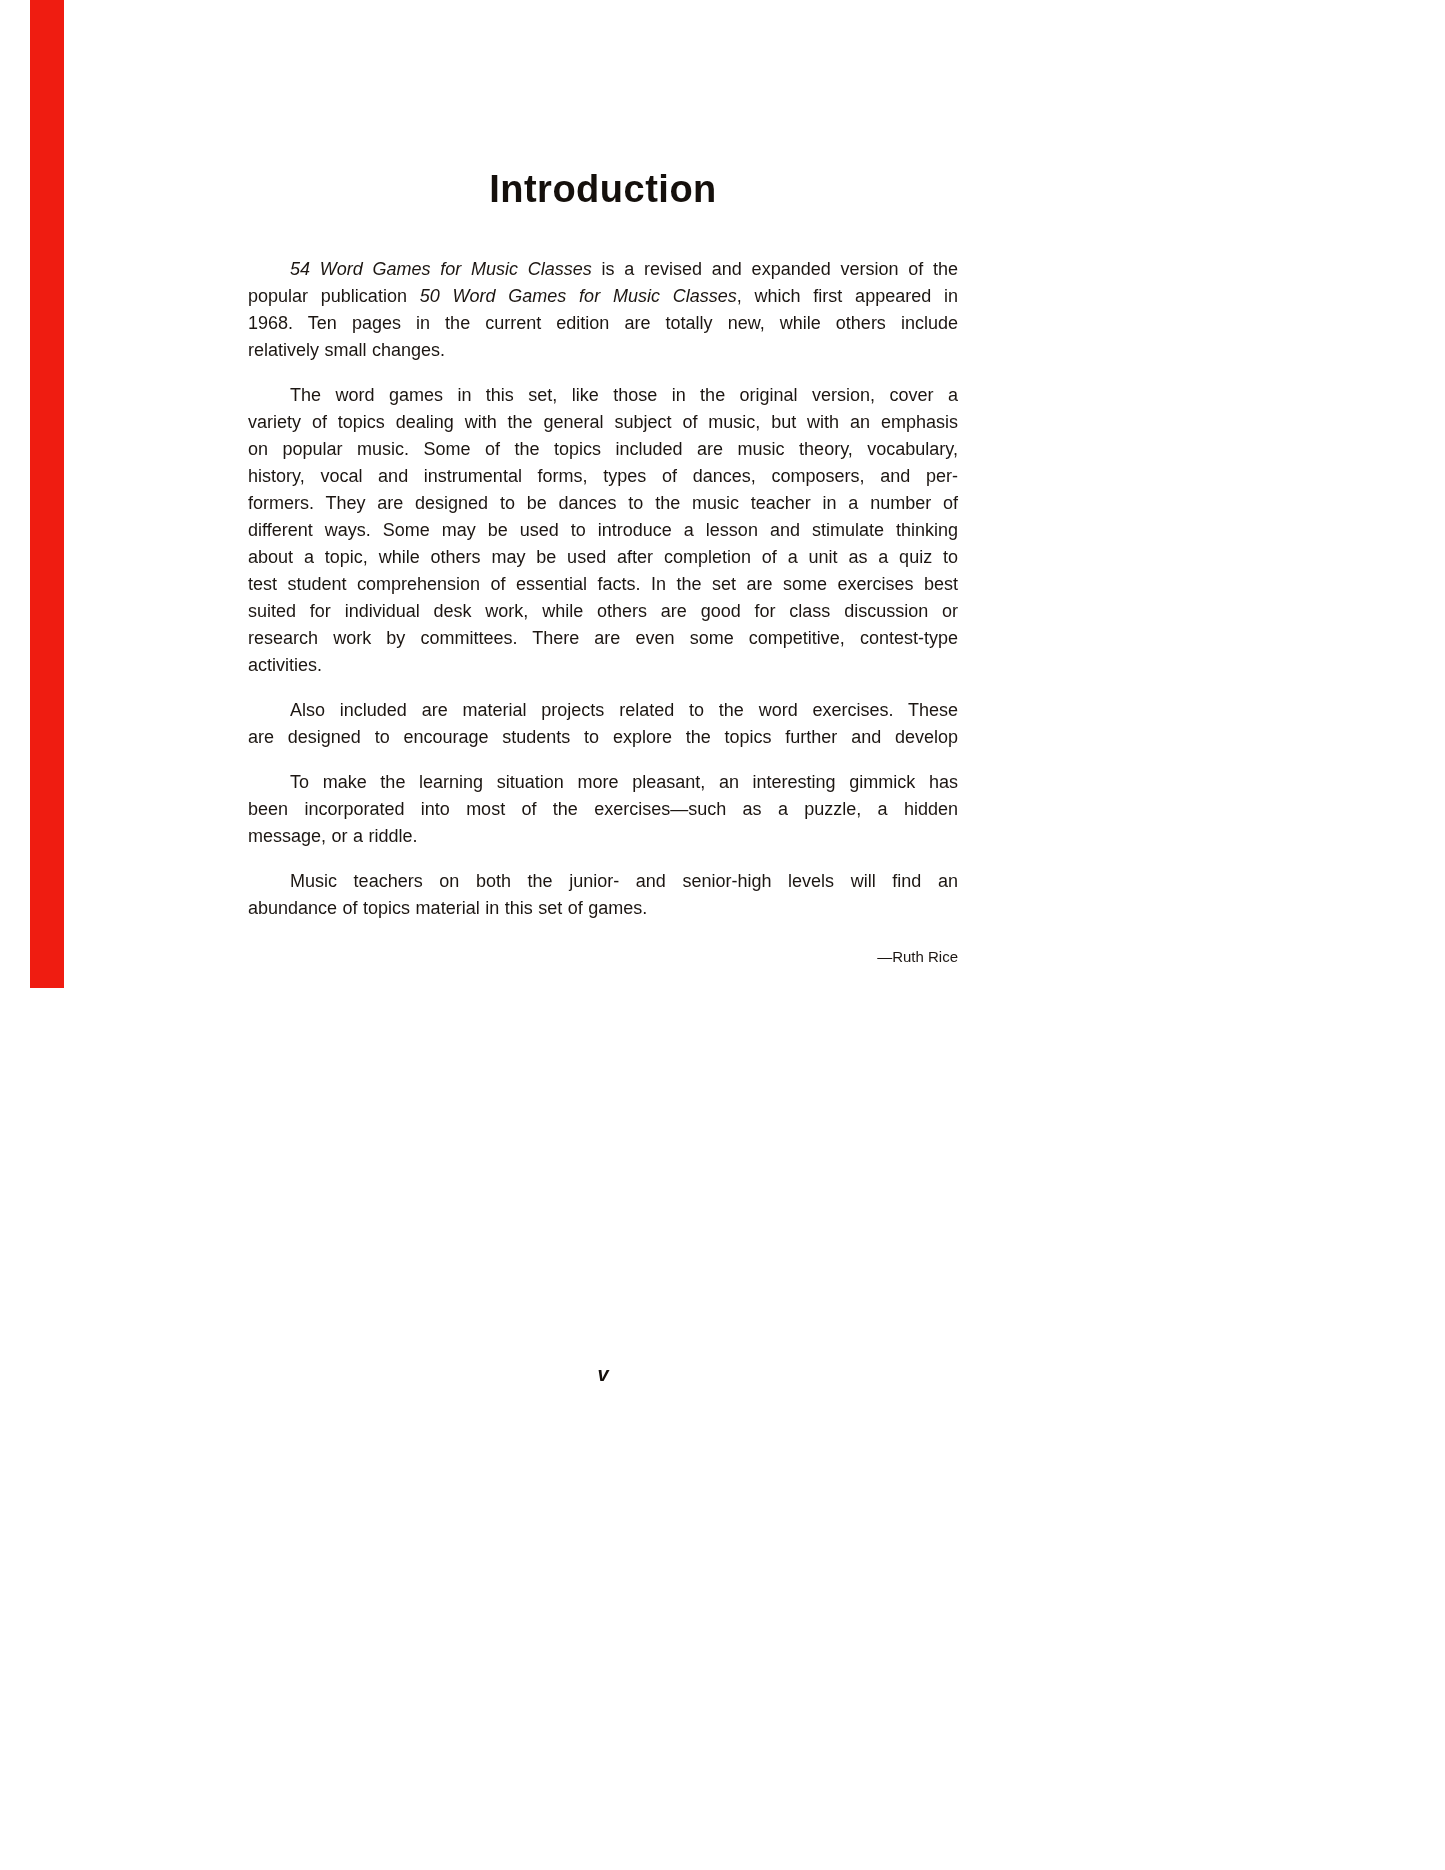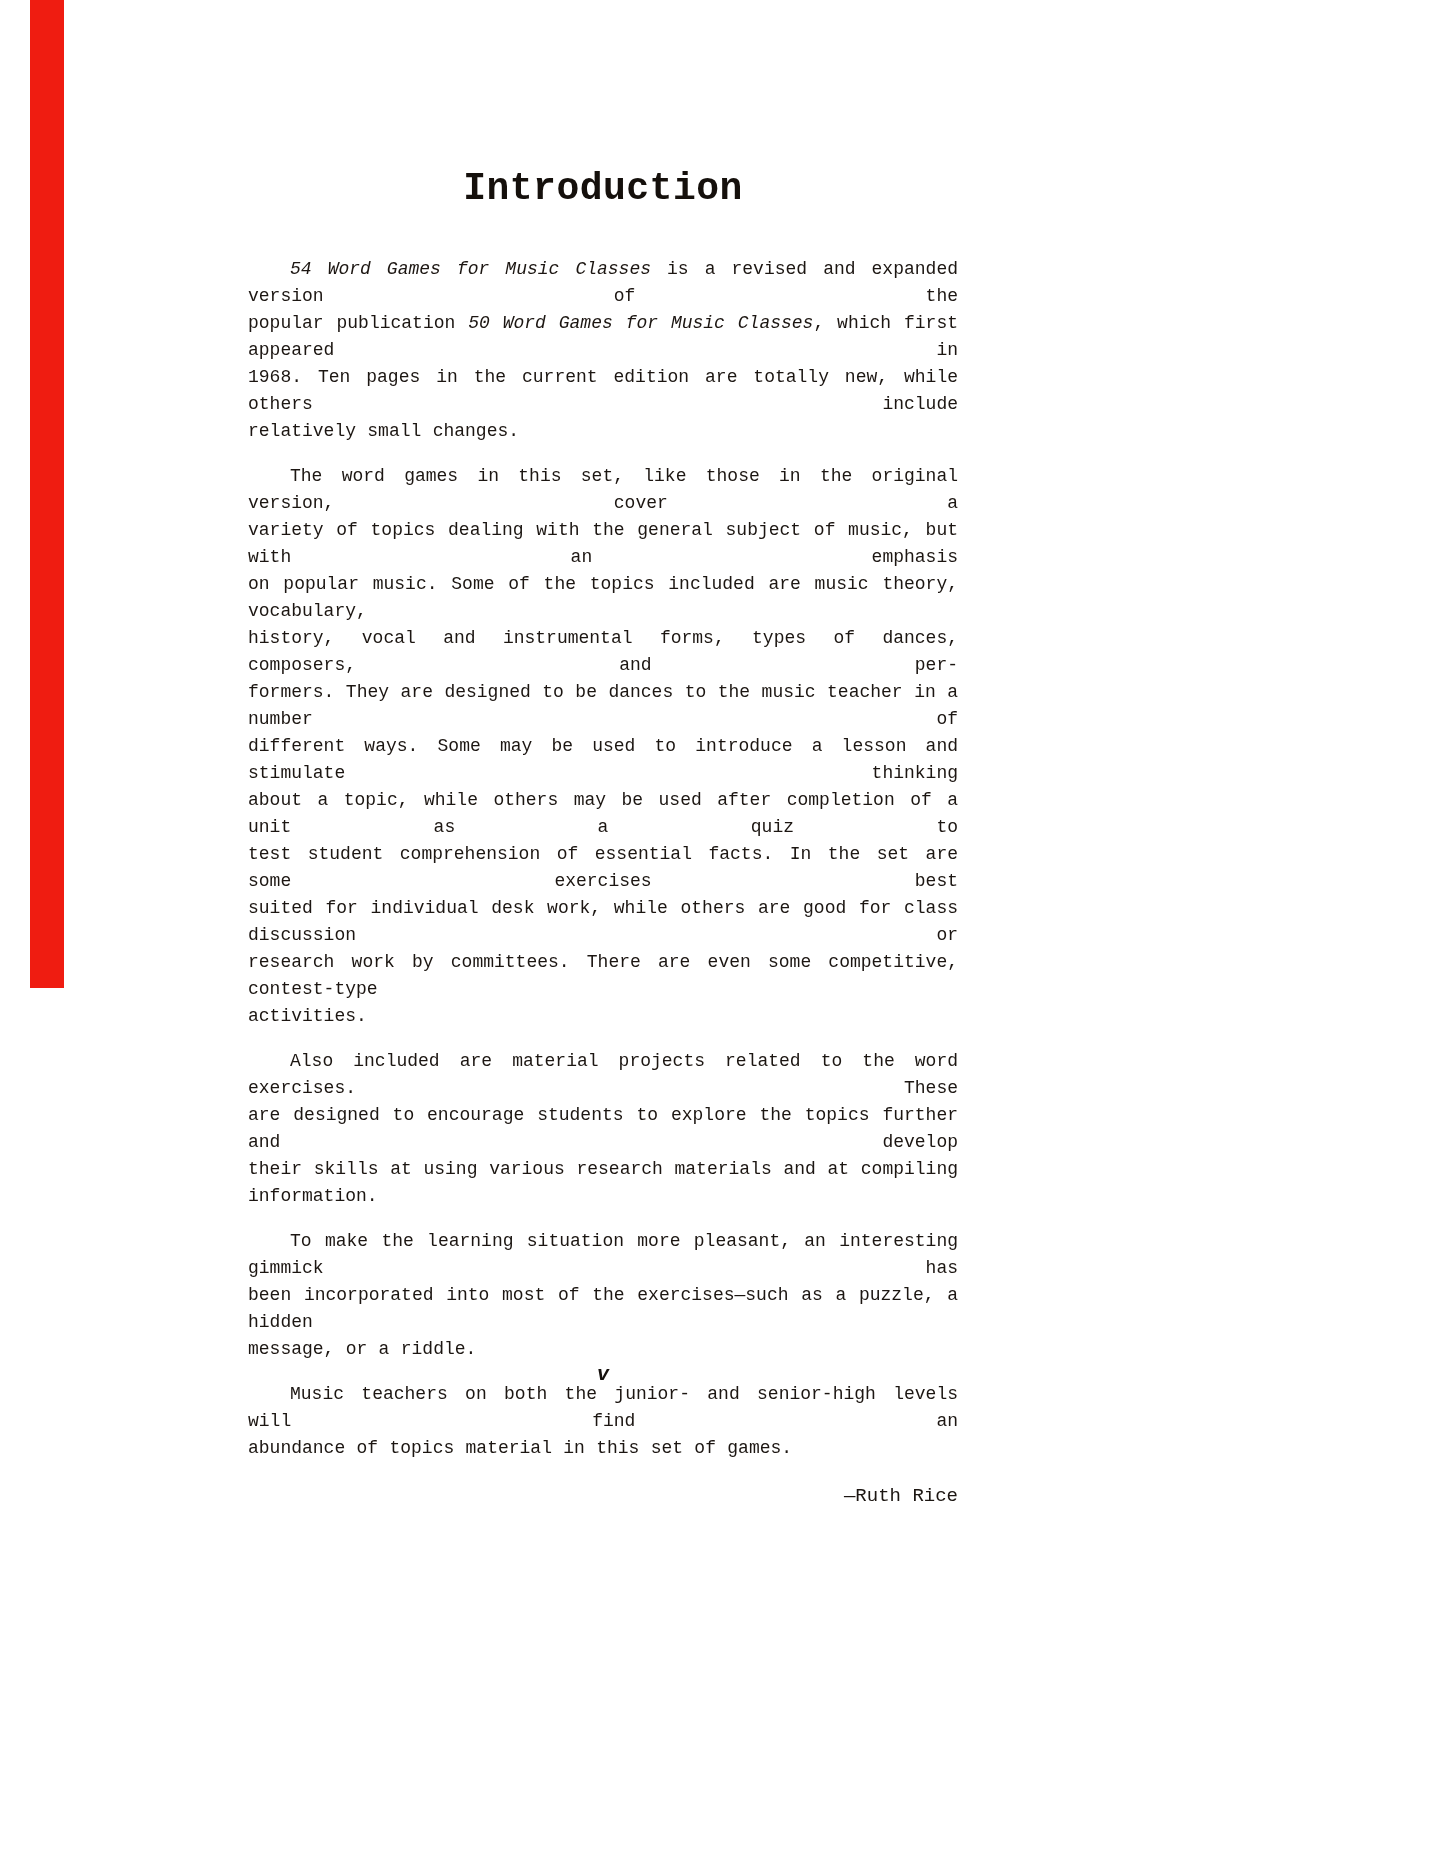--- a/index.html
+++ b/index.html
@@ -13,7 +13,7 @@
     height: 1524px;
     background: #ffffff;
     overflow: hidden;
-    font-family: Liberation Mono, monospace;
+    font-family: Liberation Sans, sans-serif;
     color: #1c1612;
   }
   .red-stripe {

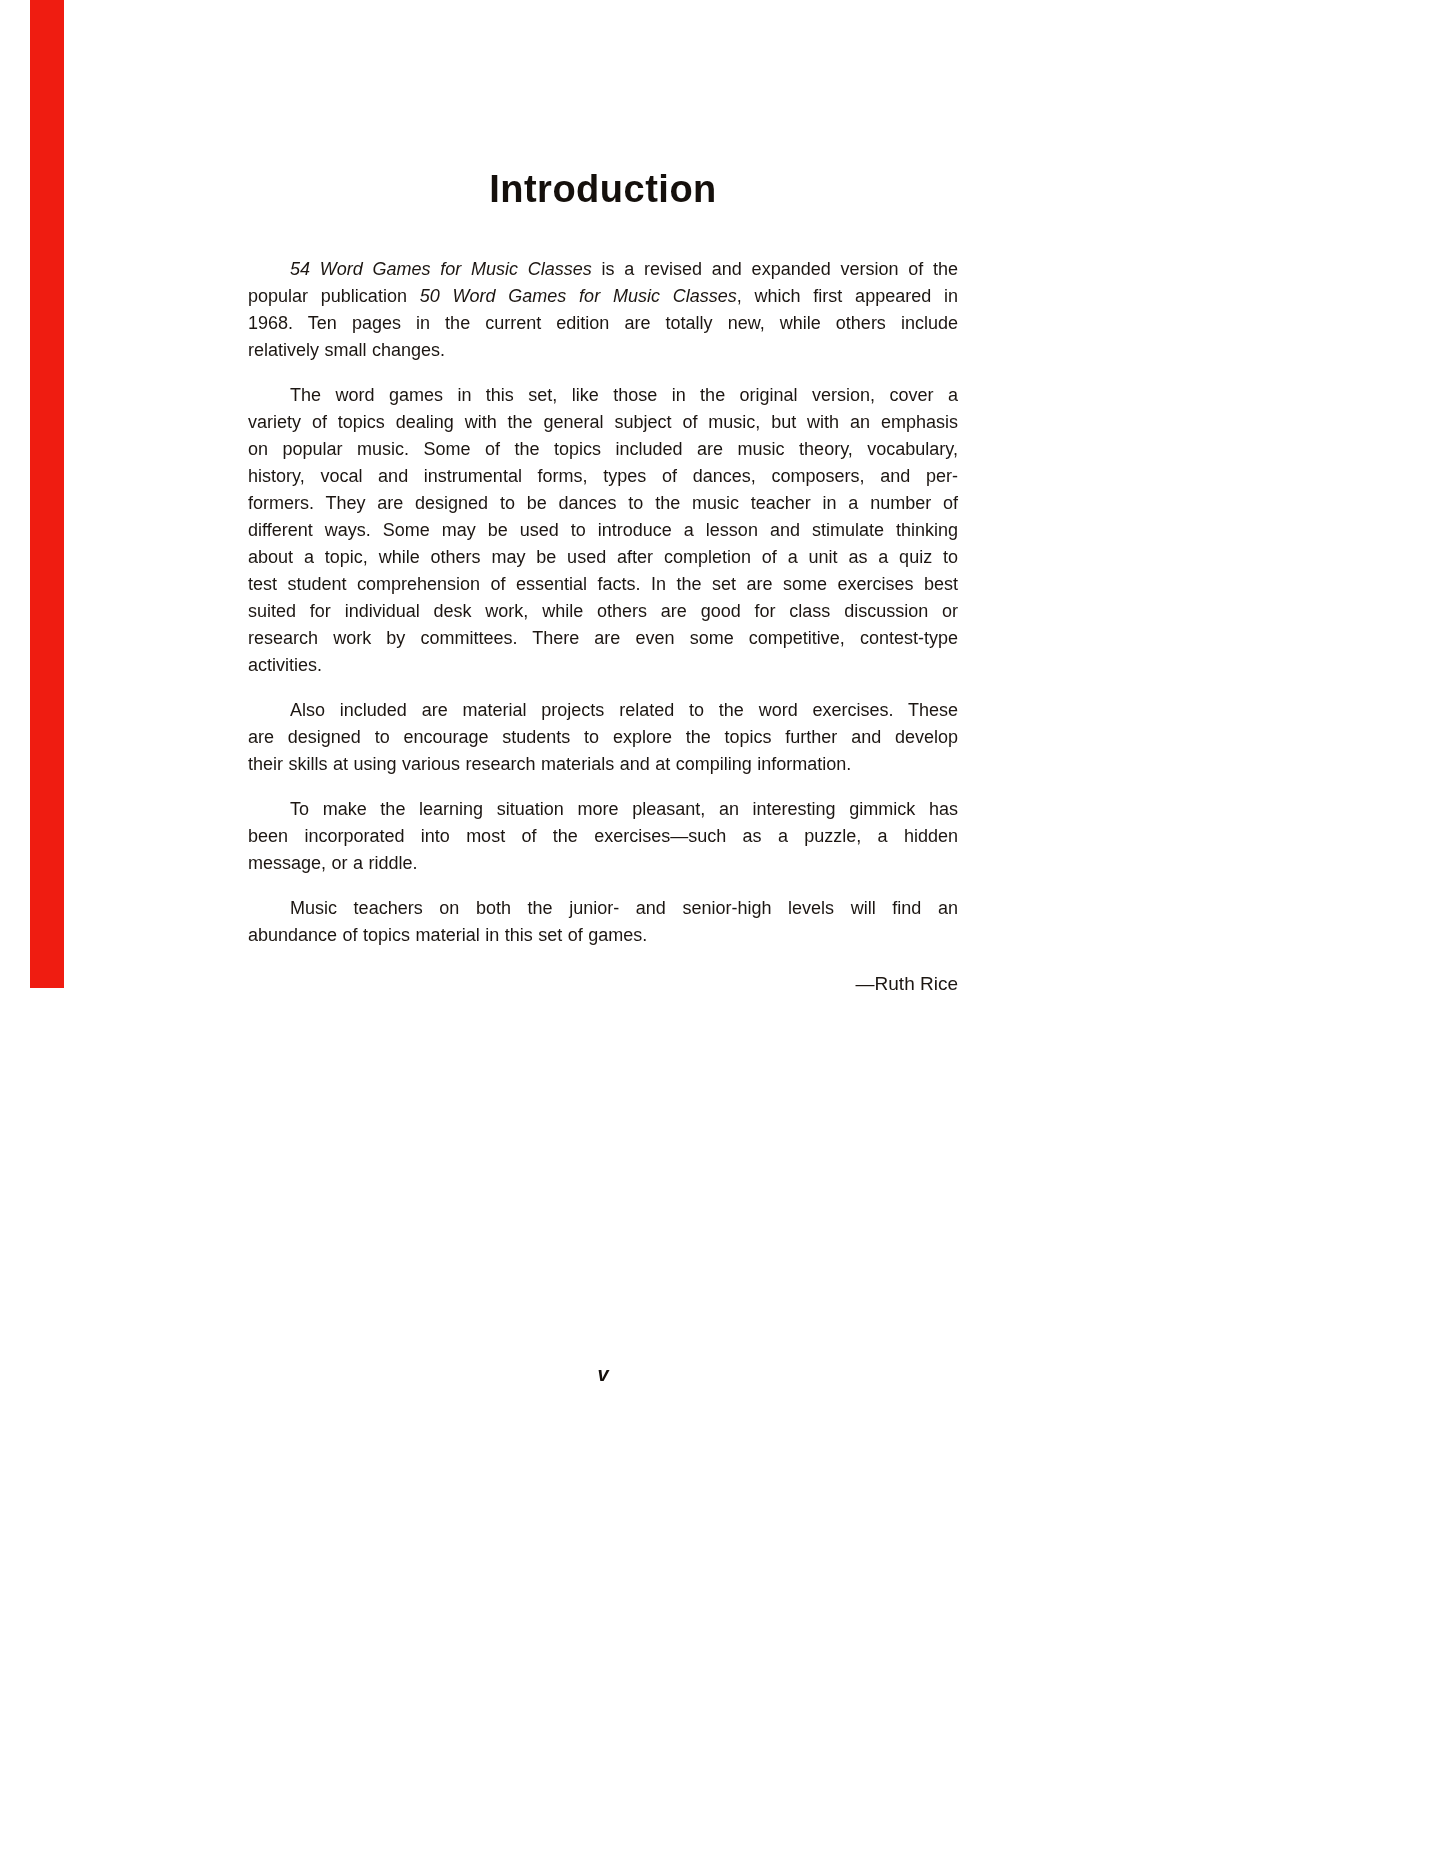--- a/index.html
+++ b/index.html
@@ -111,7 +111,6 @@
         <div class="para">
           <div class="line indent"><span>Also included are material projects related to the word exercises. These</span></div>
           <div class="line"><span>are designed to encourage students to explore the topics further and develop</span></div>
-          <div class="line last"><span>their skills at using various research materials and at compiling information.</span></div>
         </div>
         <div class="para">
           <div class="line indent"><span>To make the learning situation more pleasant, an interesting gimmick has</span></div>

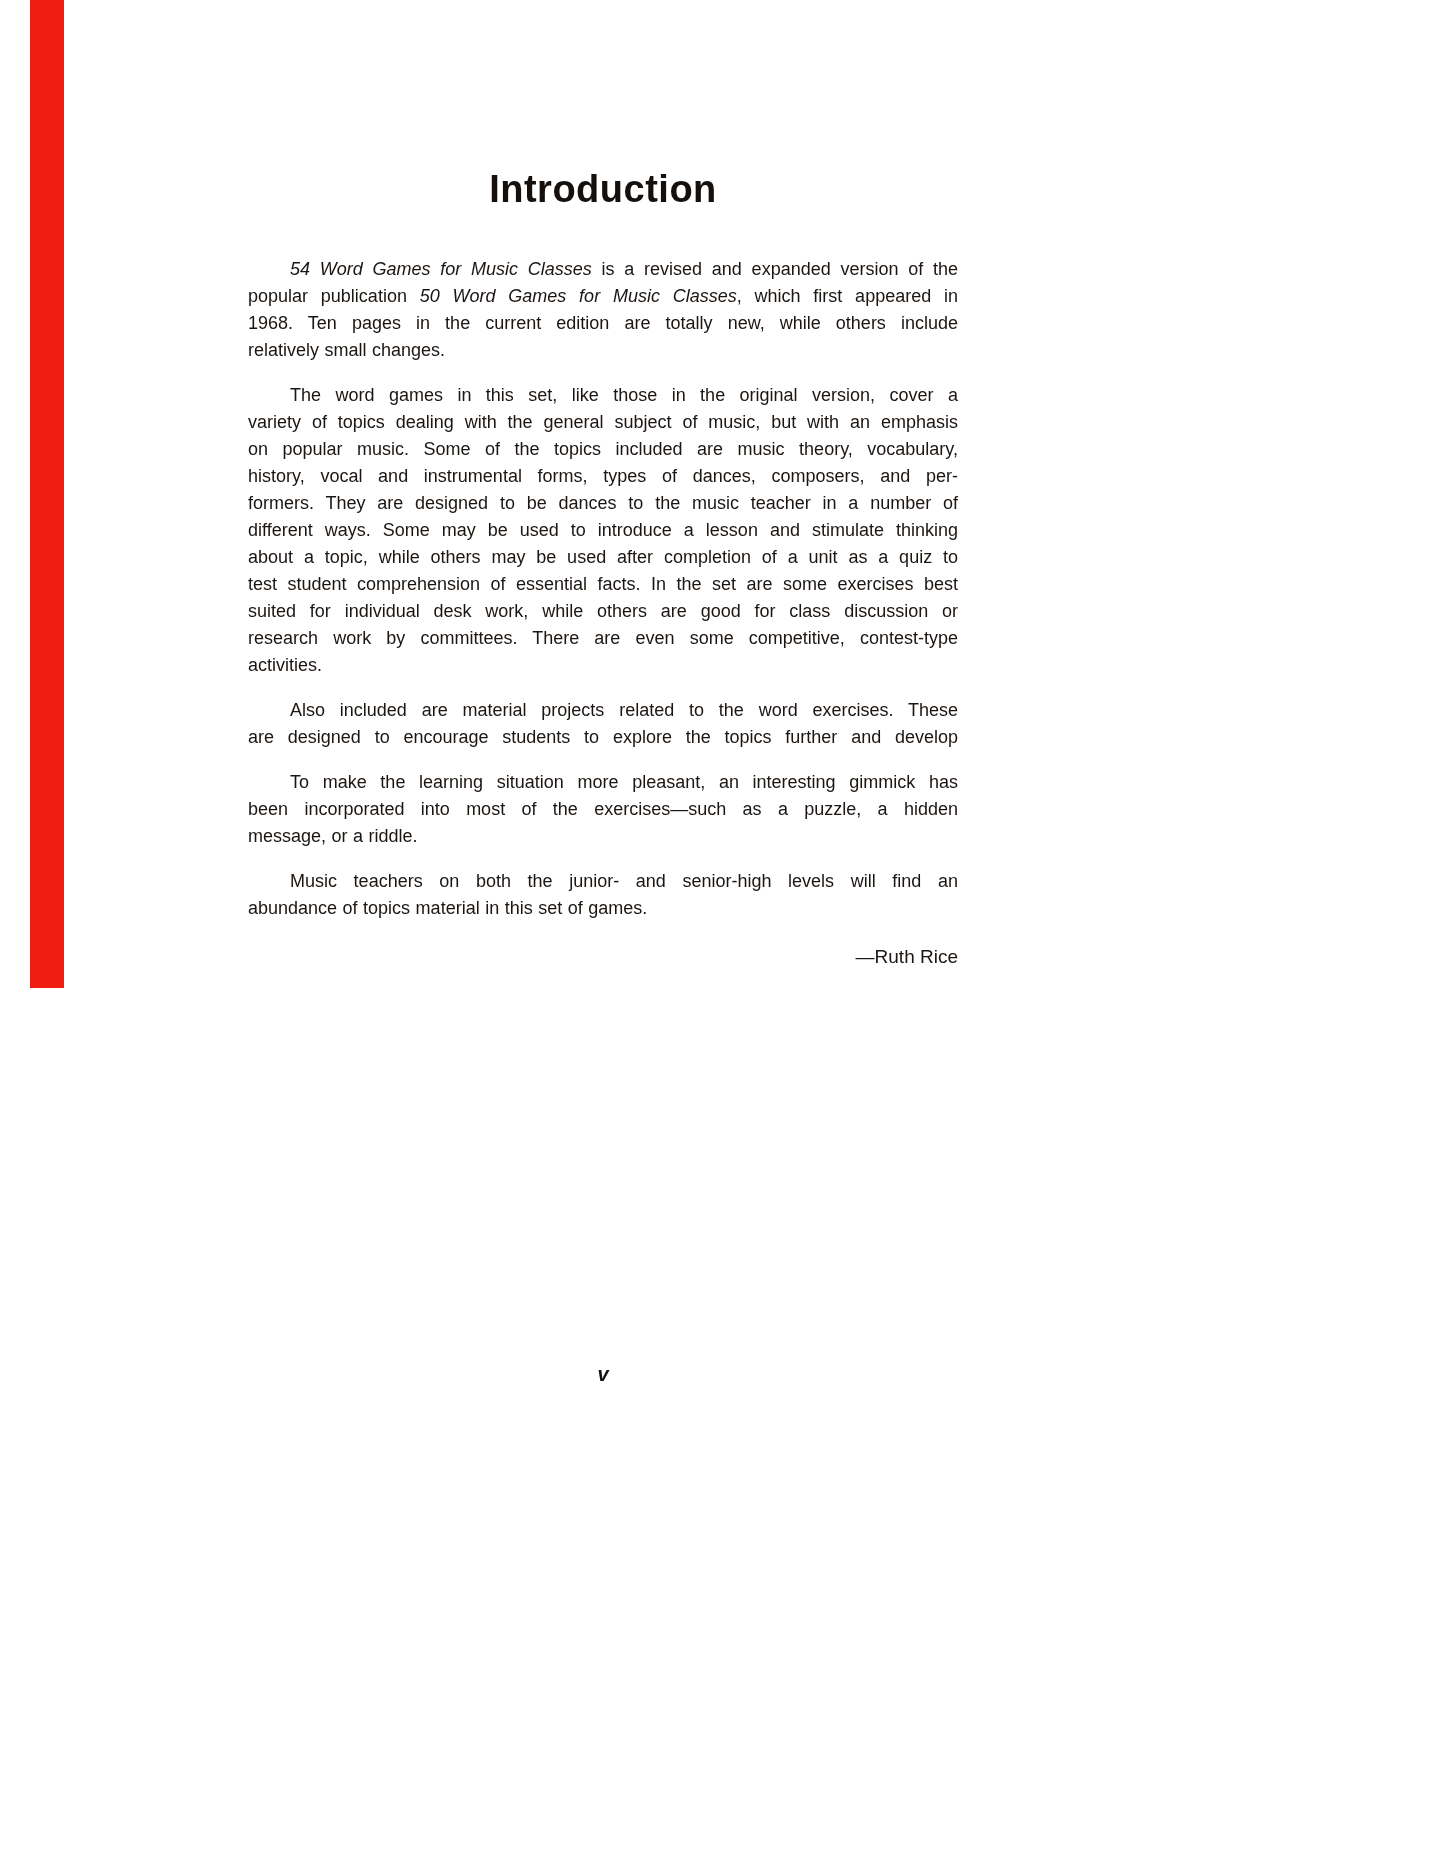--- a/index.html
+++ b/index.html
@@ -63,7 +63,7 @@
   }
   .signature {
     margin-top: 21px;
-    font-size: 19px;
+    font-size: 15px;
     line-height: 27px;
     text-align: right;
   }

